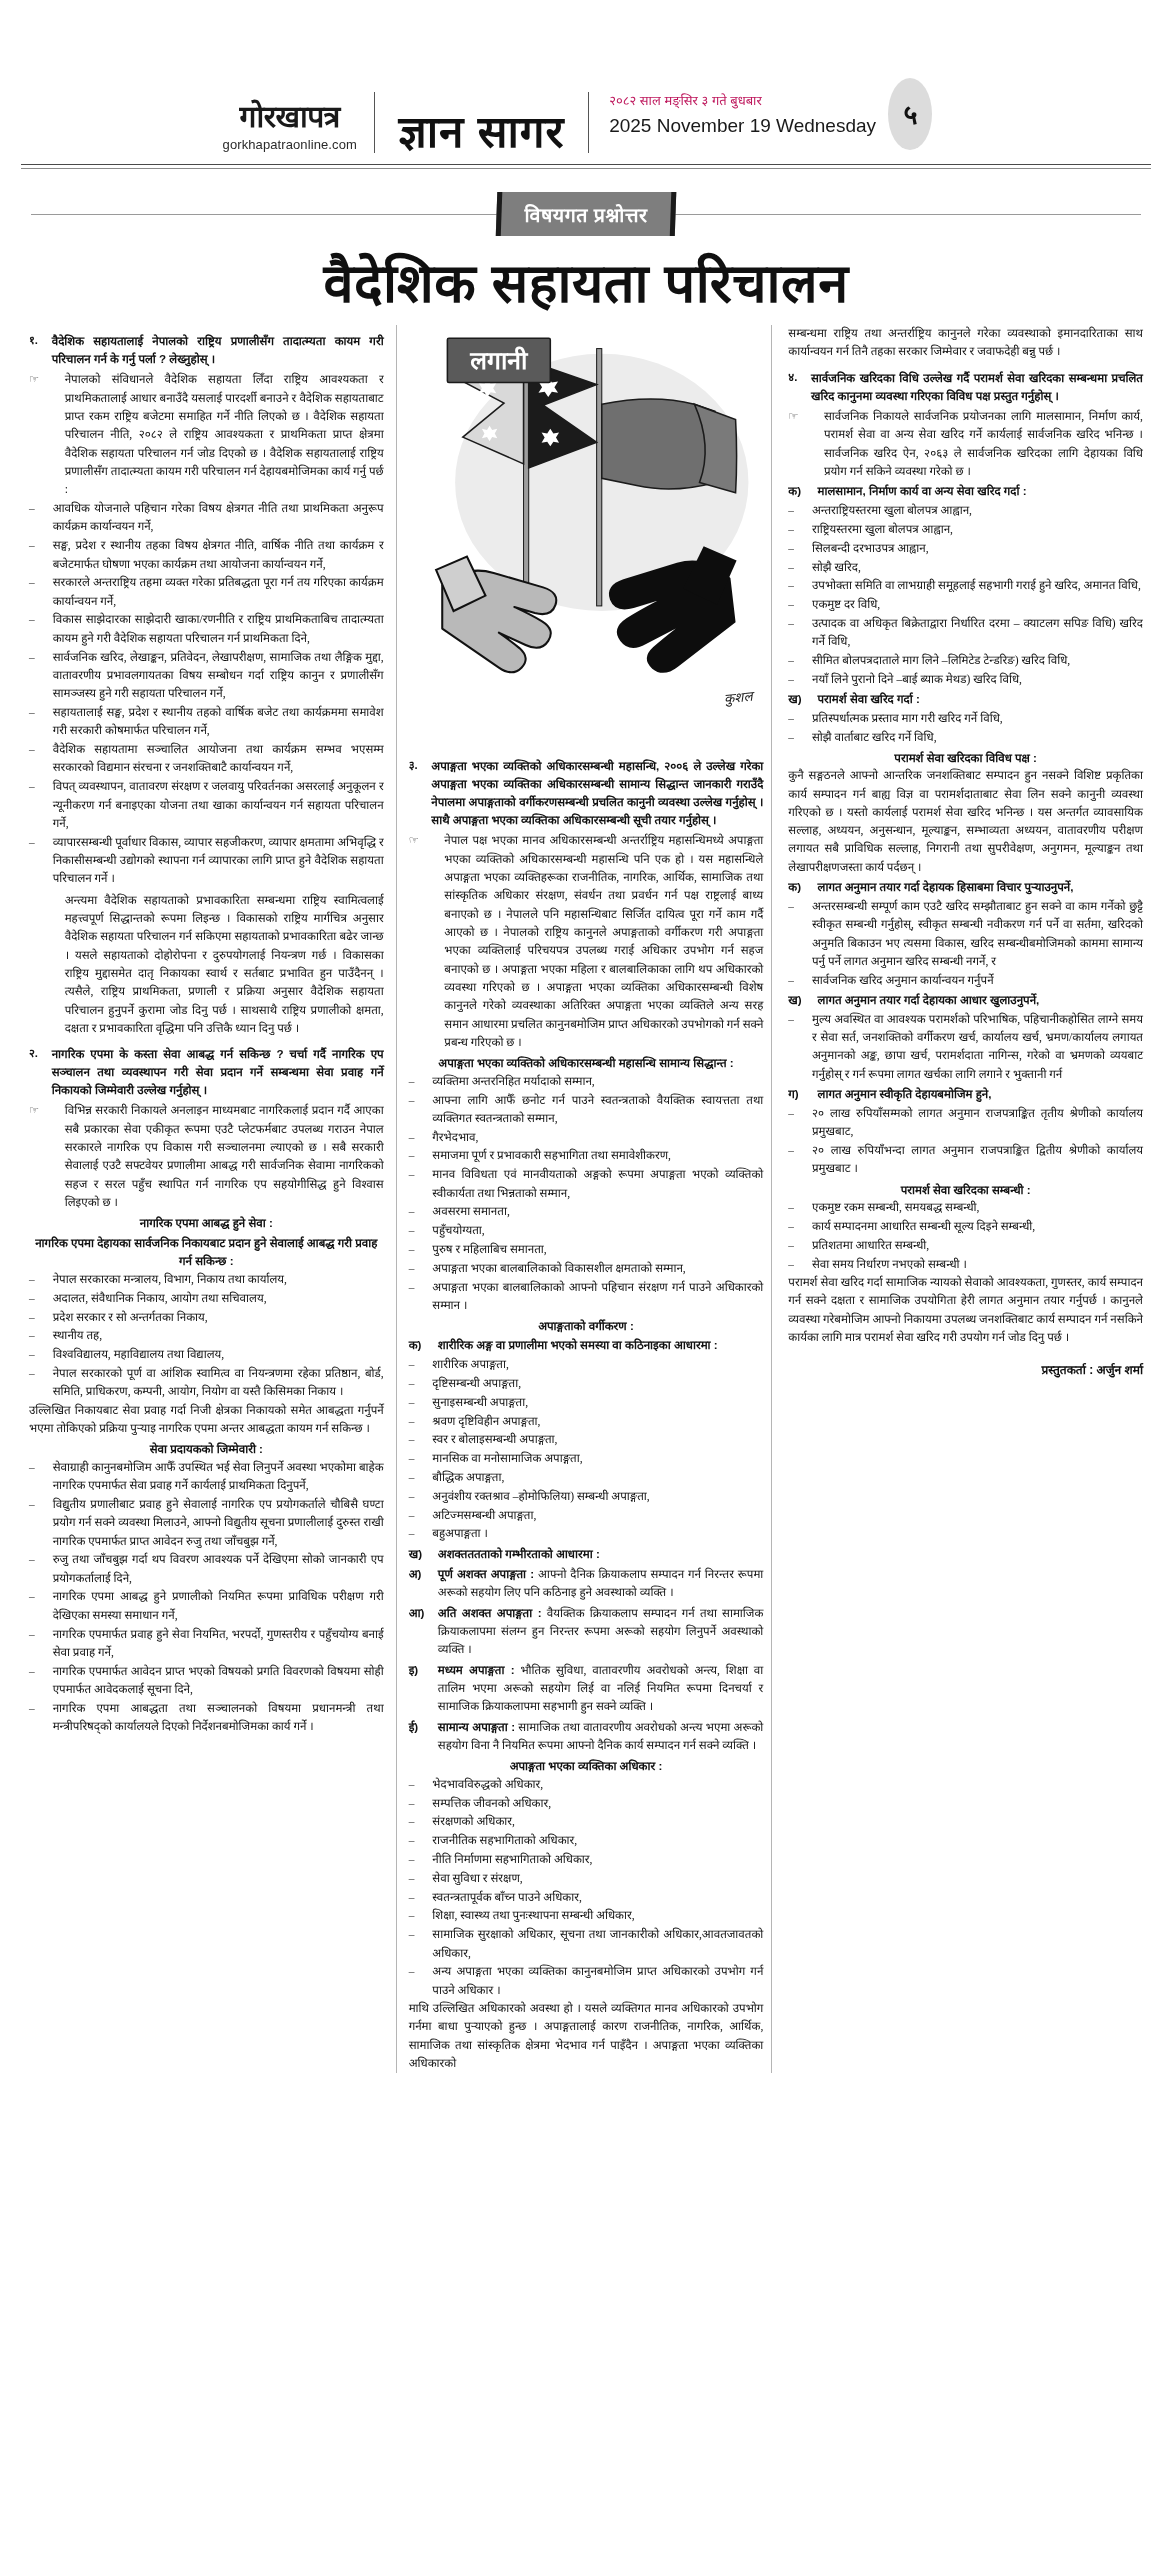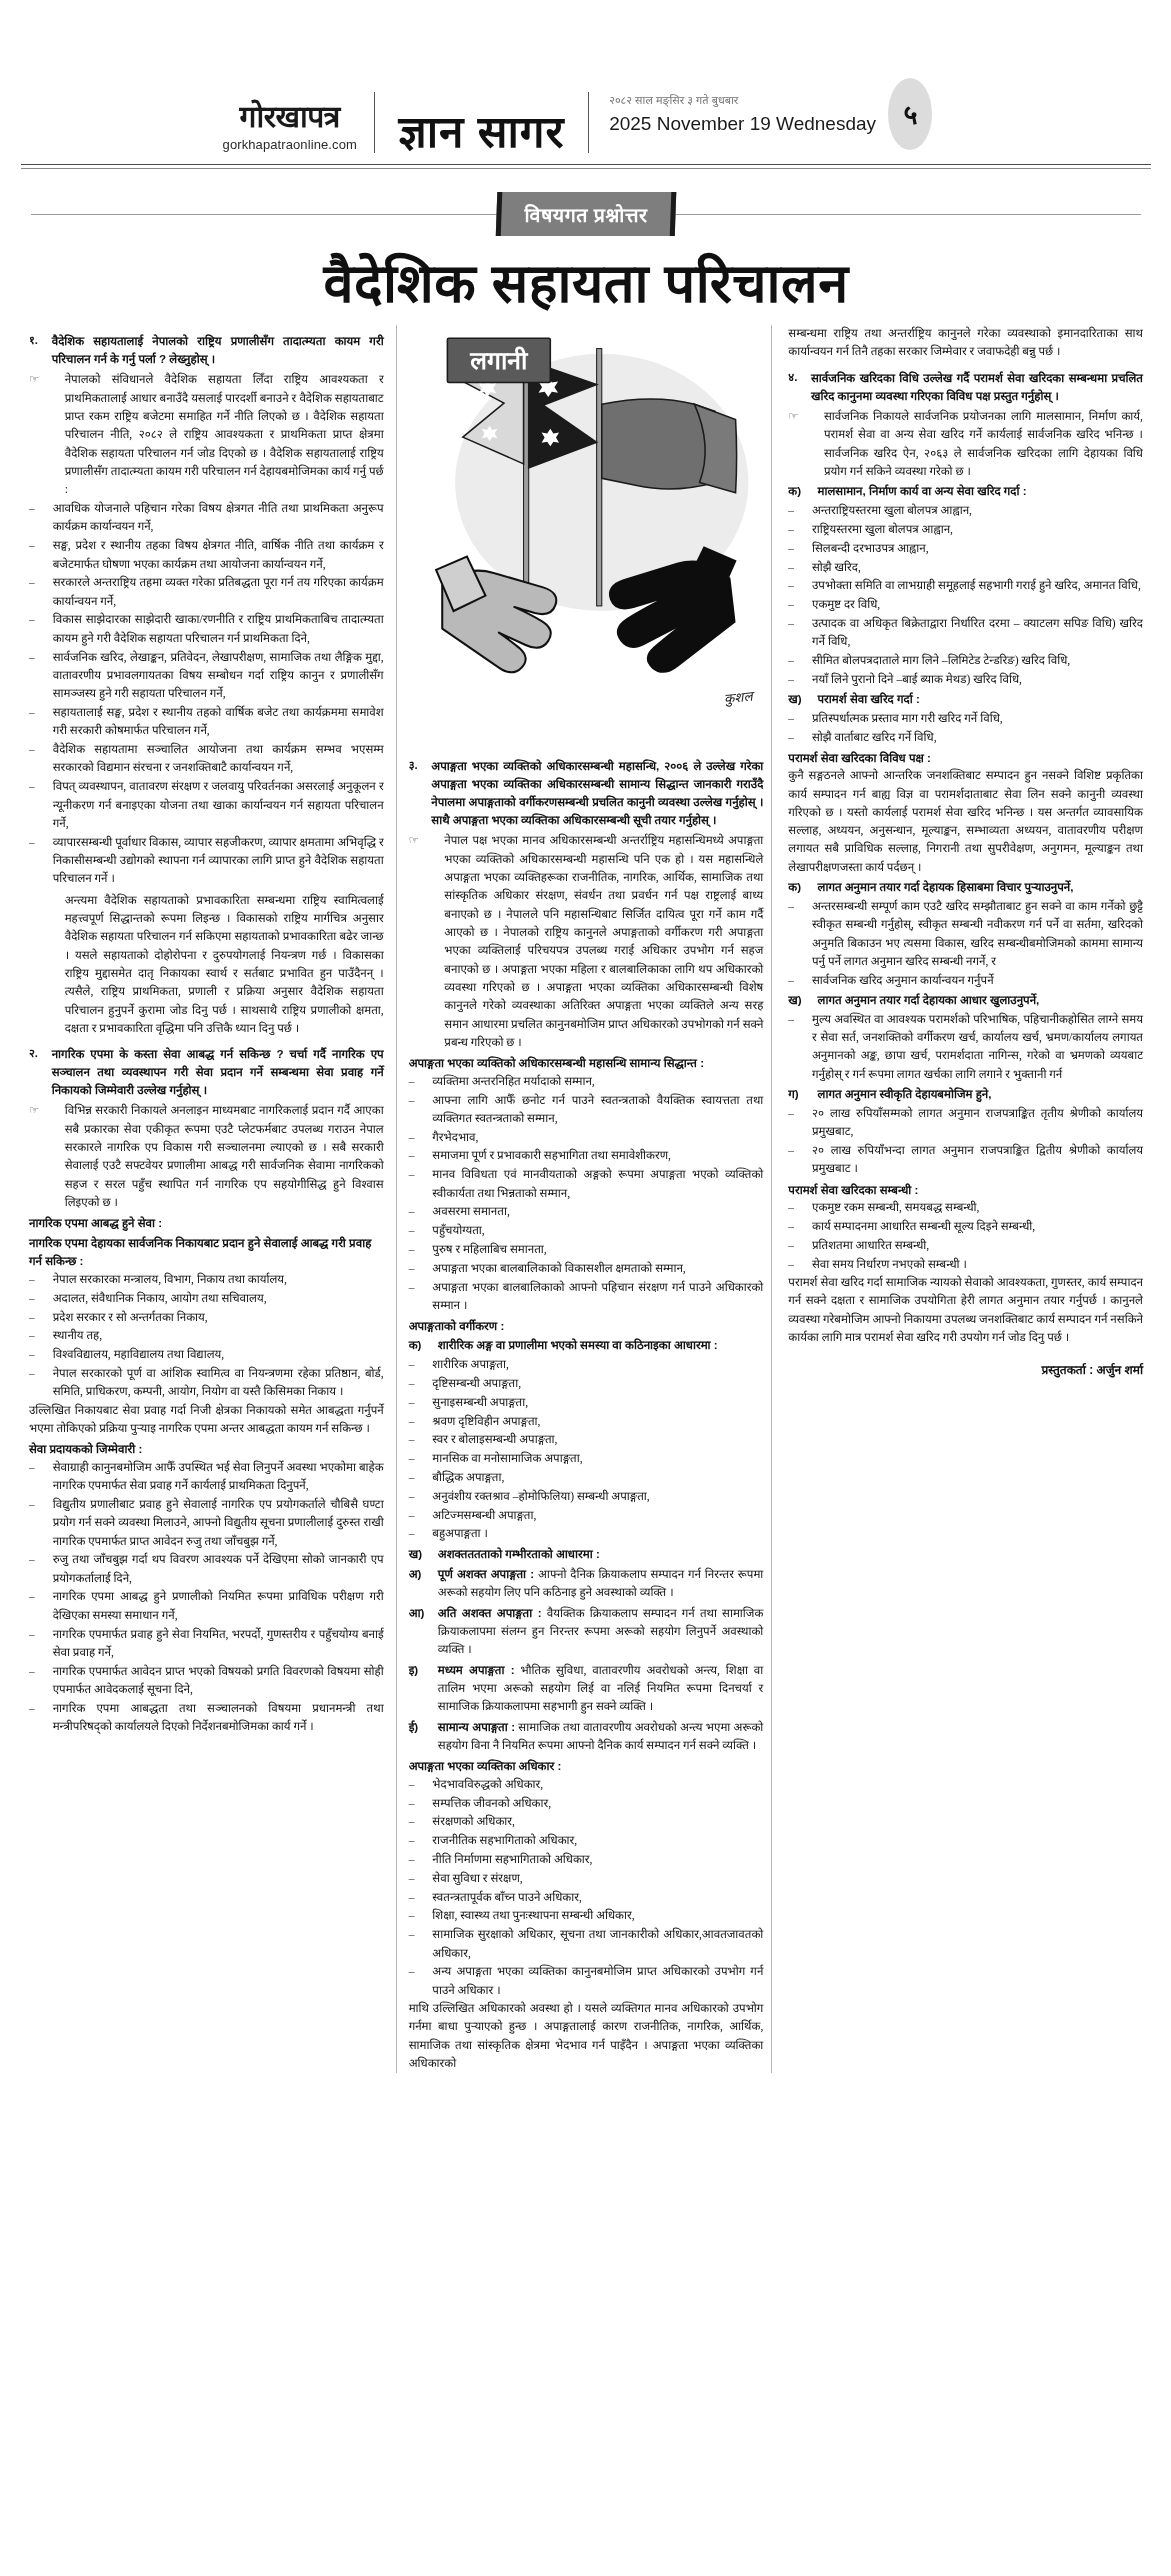--- a/index.html
+++ b/index.html
@@ -37,7 +37,7 @@
   .mh-dates{display:flex;flex-direction:column;align-items:flex-start;gap:6.2px;}
   .mh-date-np{
     font-family:"Liberation Sans","DejaVu Sans",sans-serif;
-    font-size:11px;color:#737373;white-space:nowrap;
+    font-size:13px;color:#be185d;white-space:nowrap;
   }
   .mh-date-en{
     font-family:"Liberation Sans","DejaVu Sans",sans-serif;

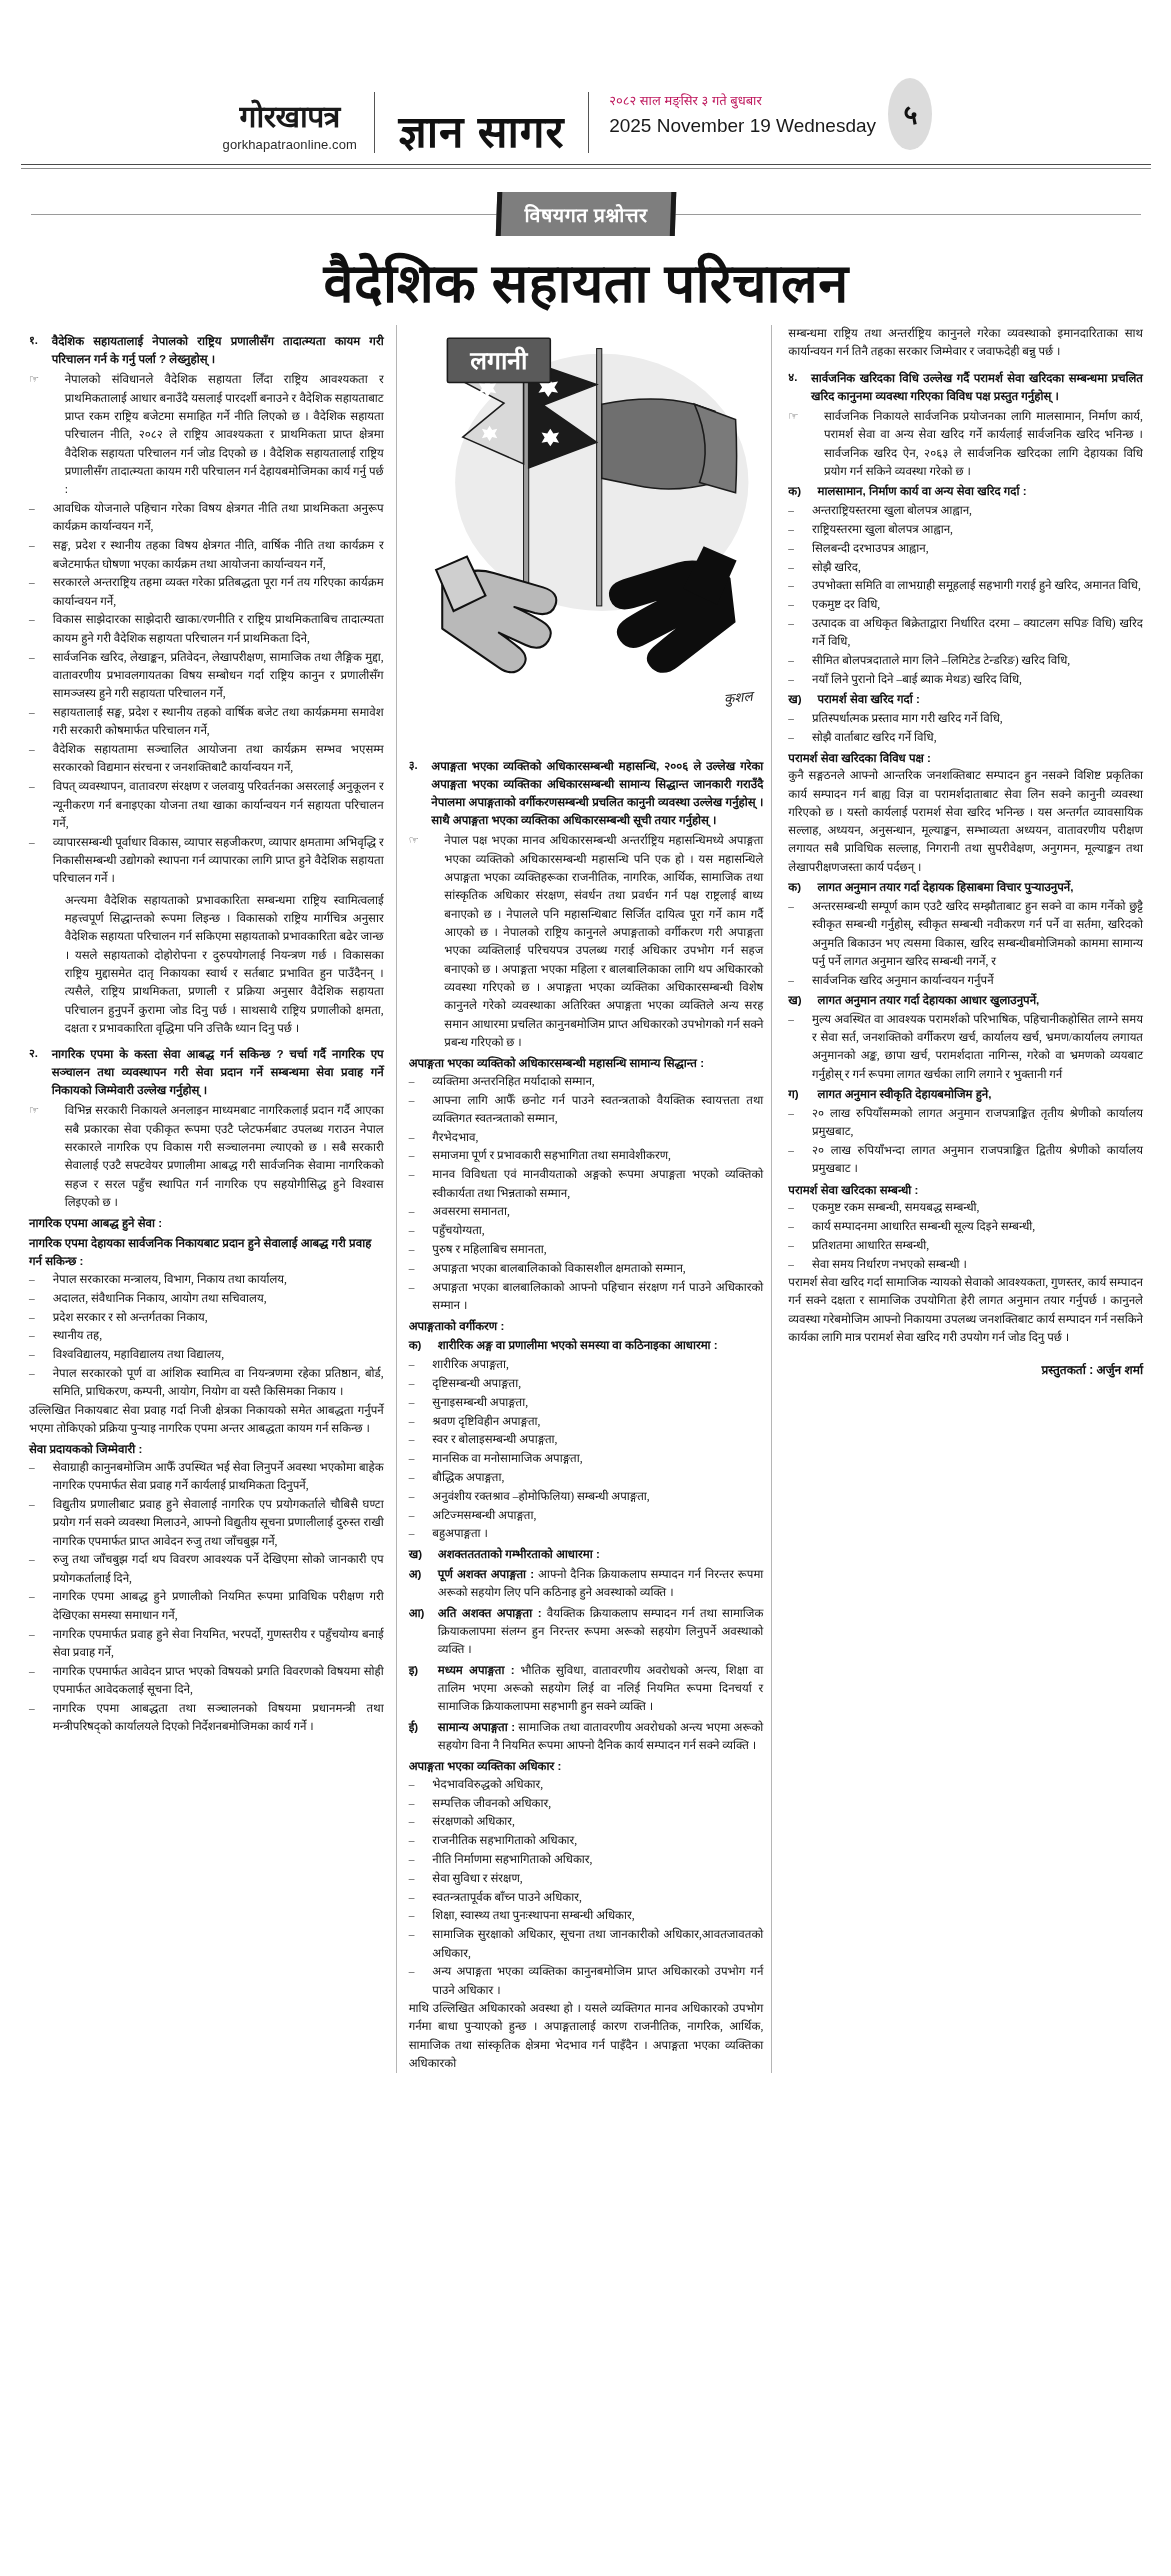--- a/index.html
+++ b/index.html
@@ -105,7 +105,7 @@
   }
   .sub{
     font-family:"Liberation Sans","DejaVu Sans",sans-serif;
-    font-weight:bold;font-size:11.6px;line-height:1.55;margin-top:2.1px;text-align:left;
+    font-weight:bold;font-size:11.6px;line-height:1.55;margin-top:2.1px;text-align:center;
   }
   .bul{display:flex;gap:6.2px;margin-top:0.5px;}
   .bul-m{flex:0 0 17.5px;min-width:17.5px;font-size:11.3px;line-height:1.58;}

